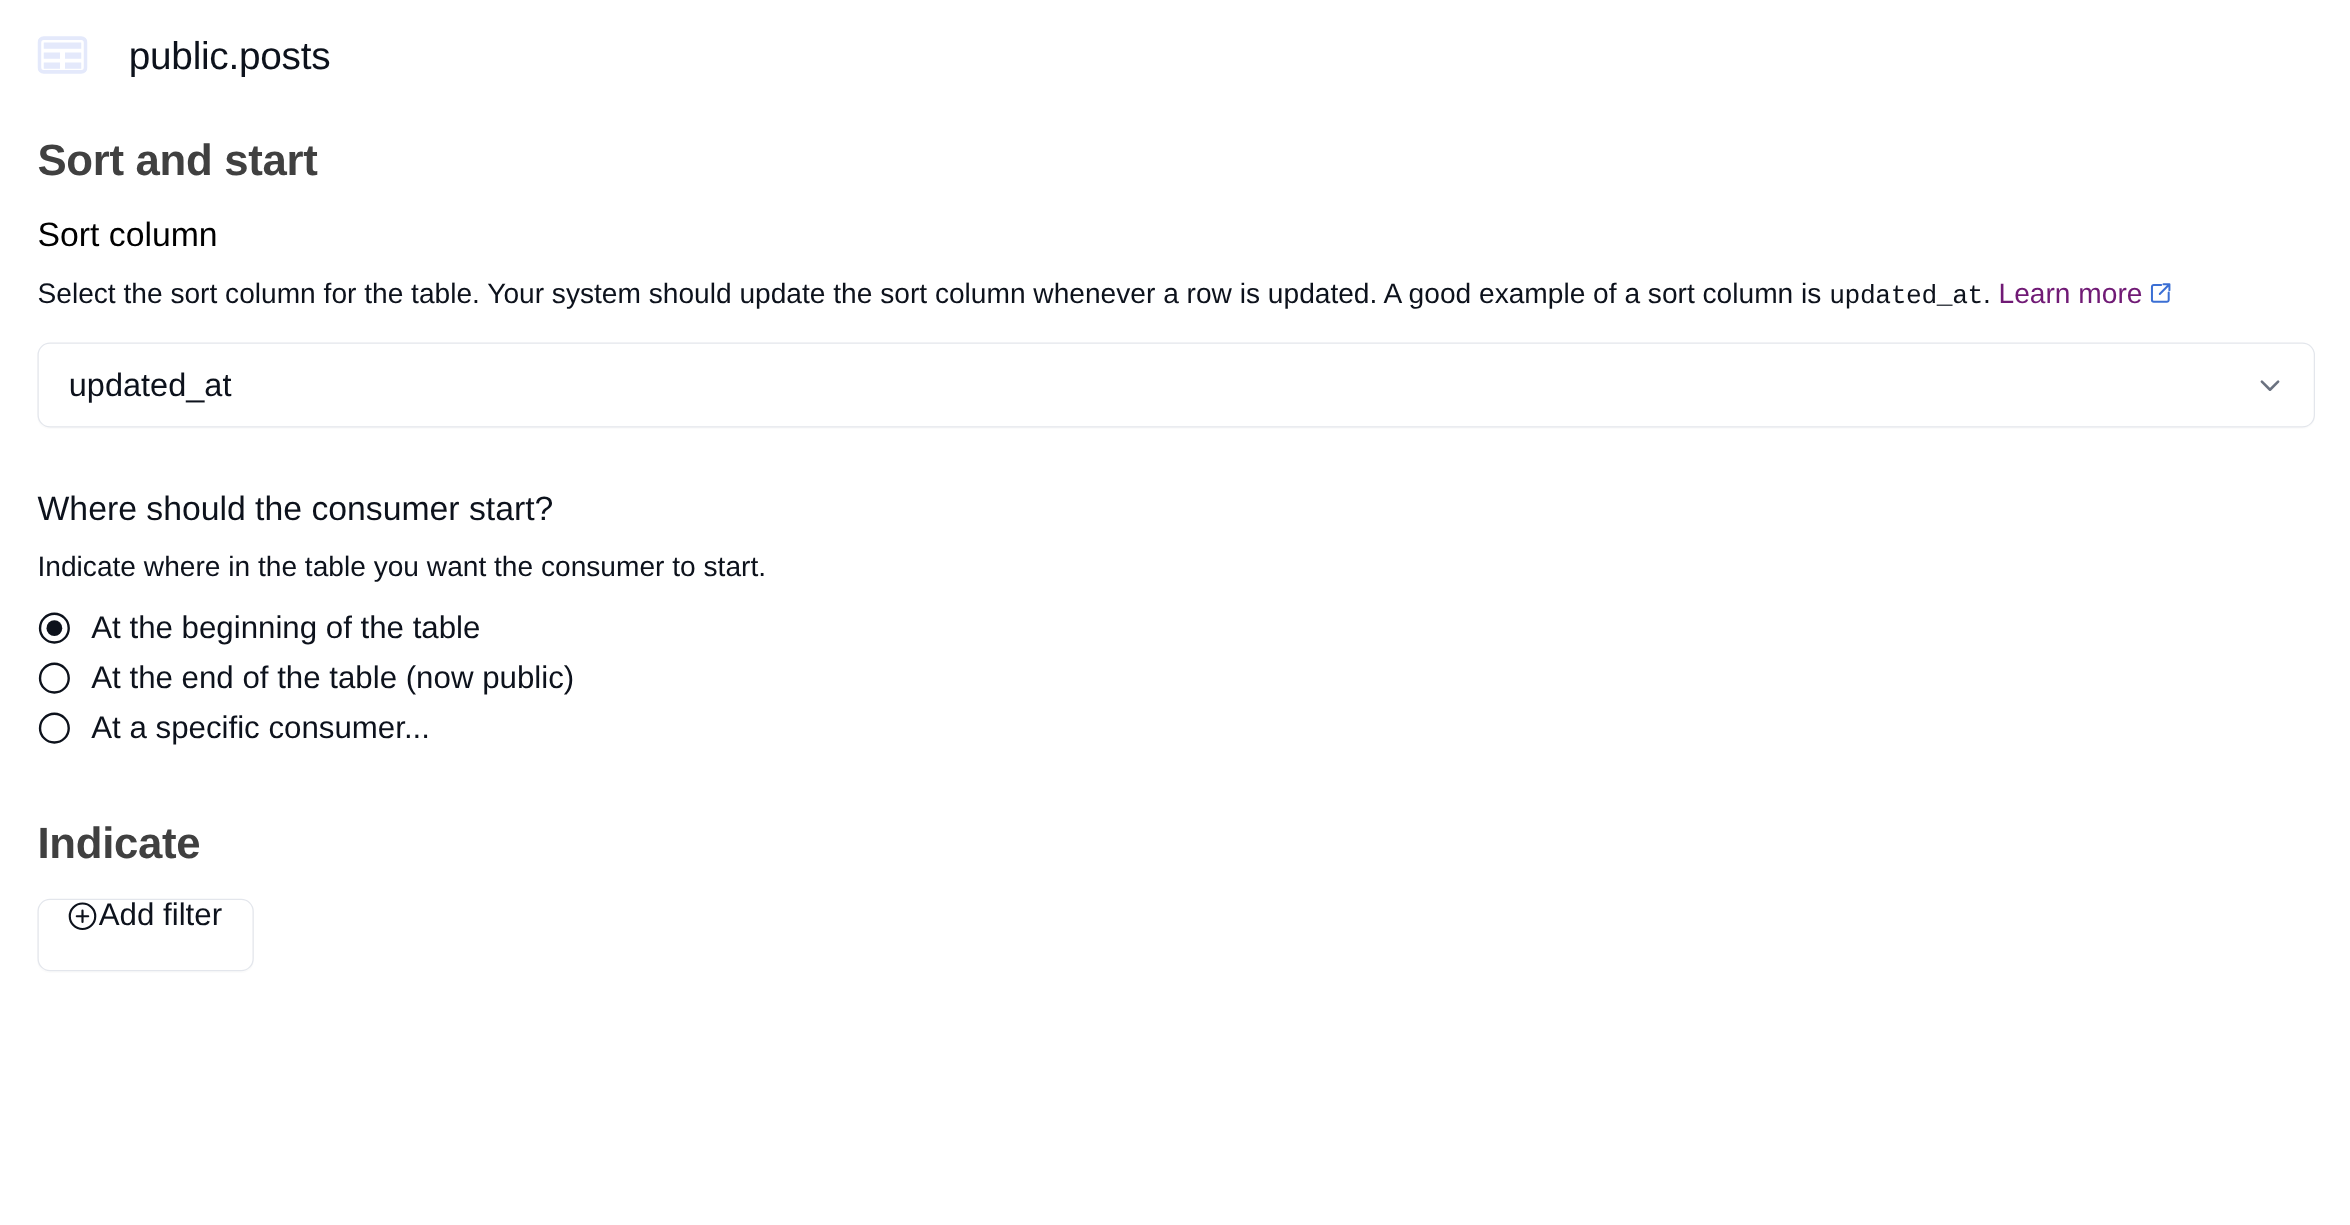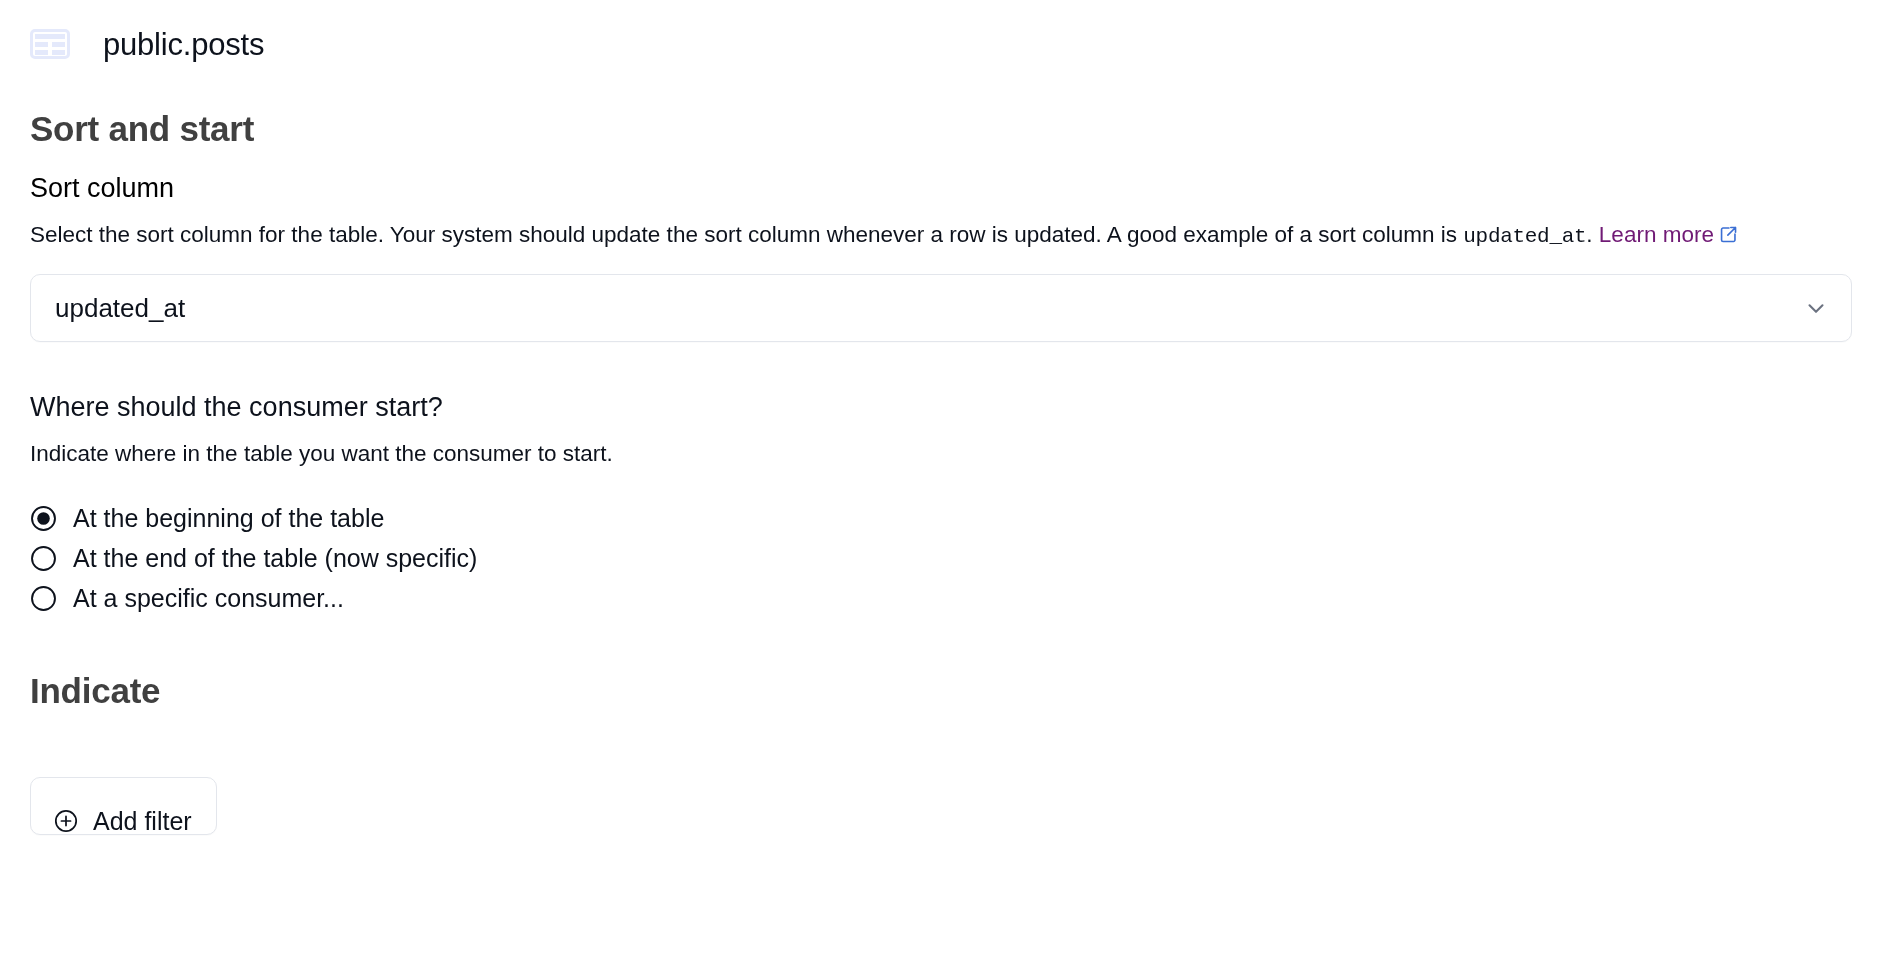--- a/index.html
+++ b/index.html
@@ -123,7 +123,7 @@
     margin-top: 50px;
   }
   .radio-group {
-    margin-top: 28px;
+    margin-top: 12px;
   }
   .radio-row {
     display: flex;

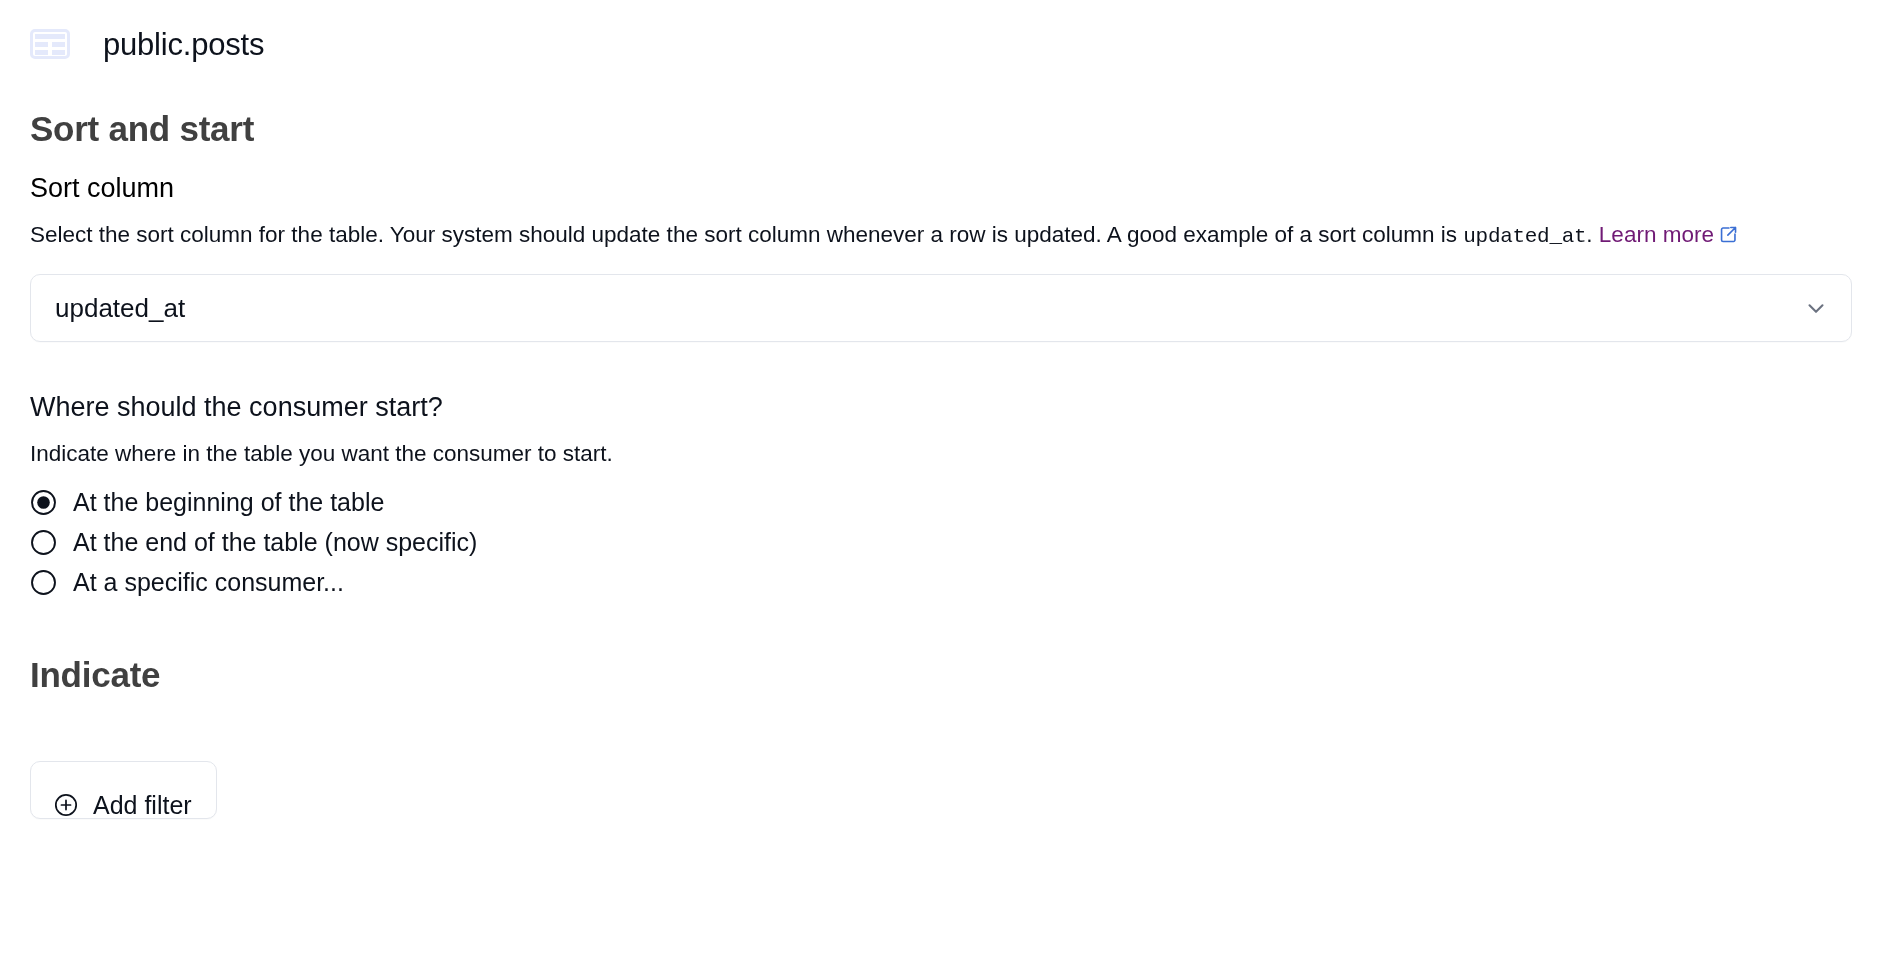--- a/index.html
+++ b/index.html
@@ -230,7 +230,7 @@
             <circle cx="12" cy="12" r="10.2" fill="#ffffff" stroke="#0d121c" stroke-width="1.7"></circle>
           </svg>
         </span>
-        <span class="radio-label">At the end of the table (now specific)</span>
+        <span class="radio-label">At the end of the table (now public)</span>
       </div>
 
       <div class="radio-row">

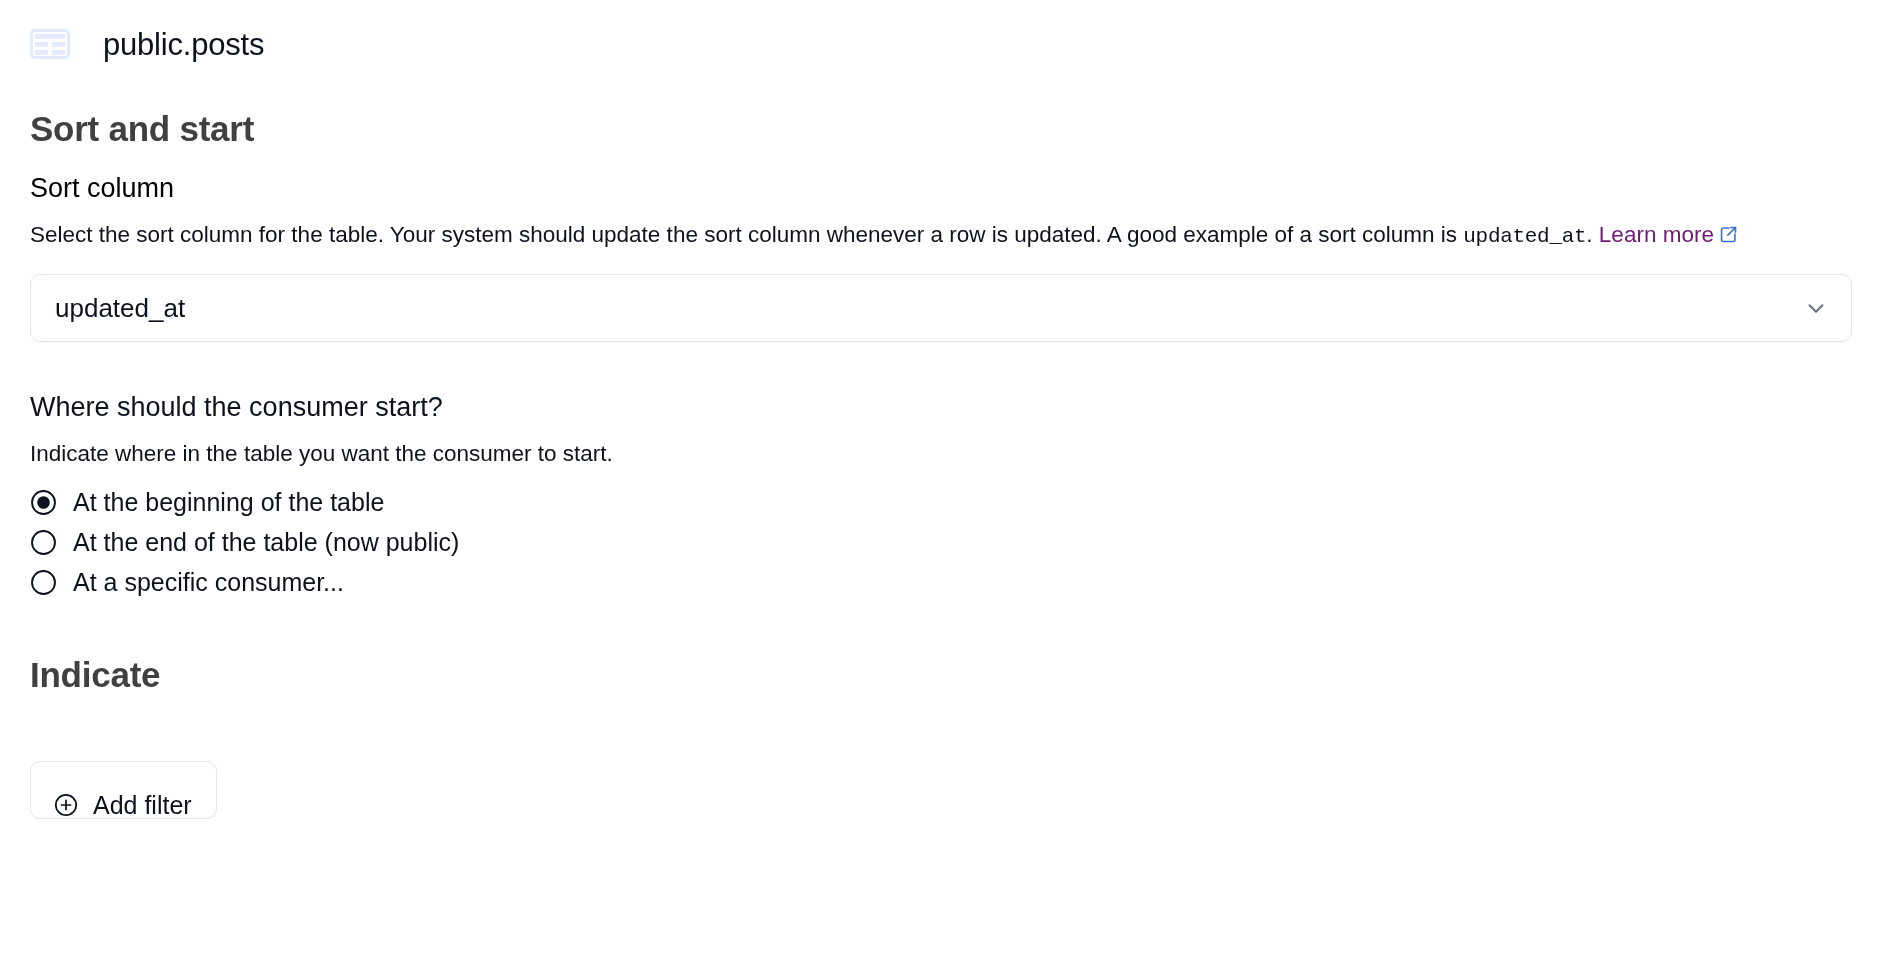--- a/index.html
+++ b/index.html
@@ -148,10 +148,9 @@
     margin-top: 52px;
   }
   .add-filter-btn {
-    margin-top: 66px;
+    margin-top: 24px;
     display: inline-flex;
-    align-items: flex-end;
-    gap: 14px;
+    align-items: flex-start;
     height: 58px;
     padding: 0 24px 0 22px;
     border: 1px solid #e3e6ec;

